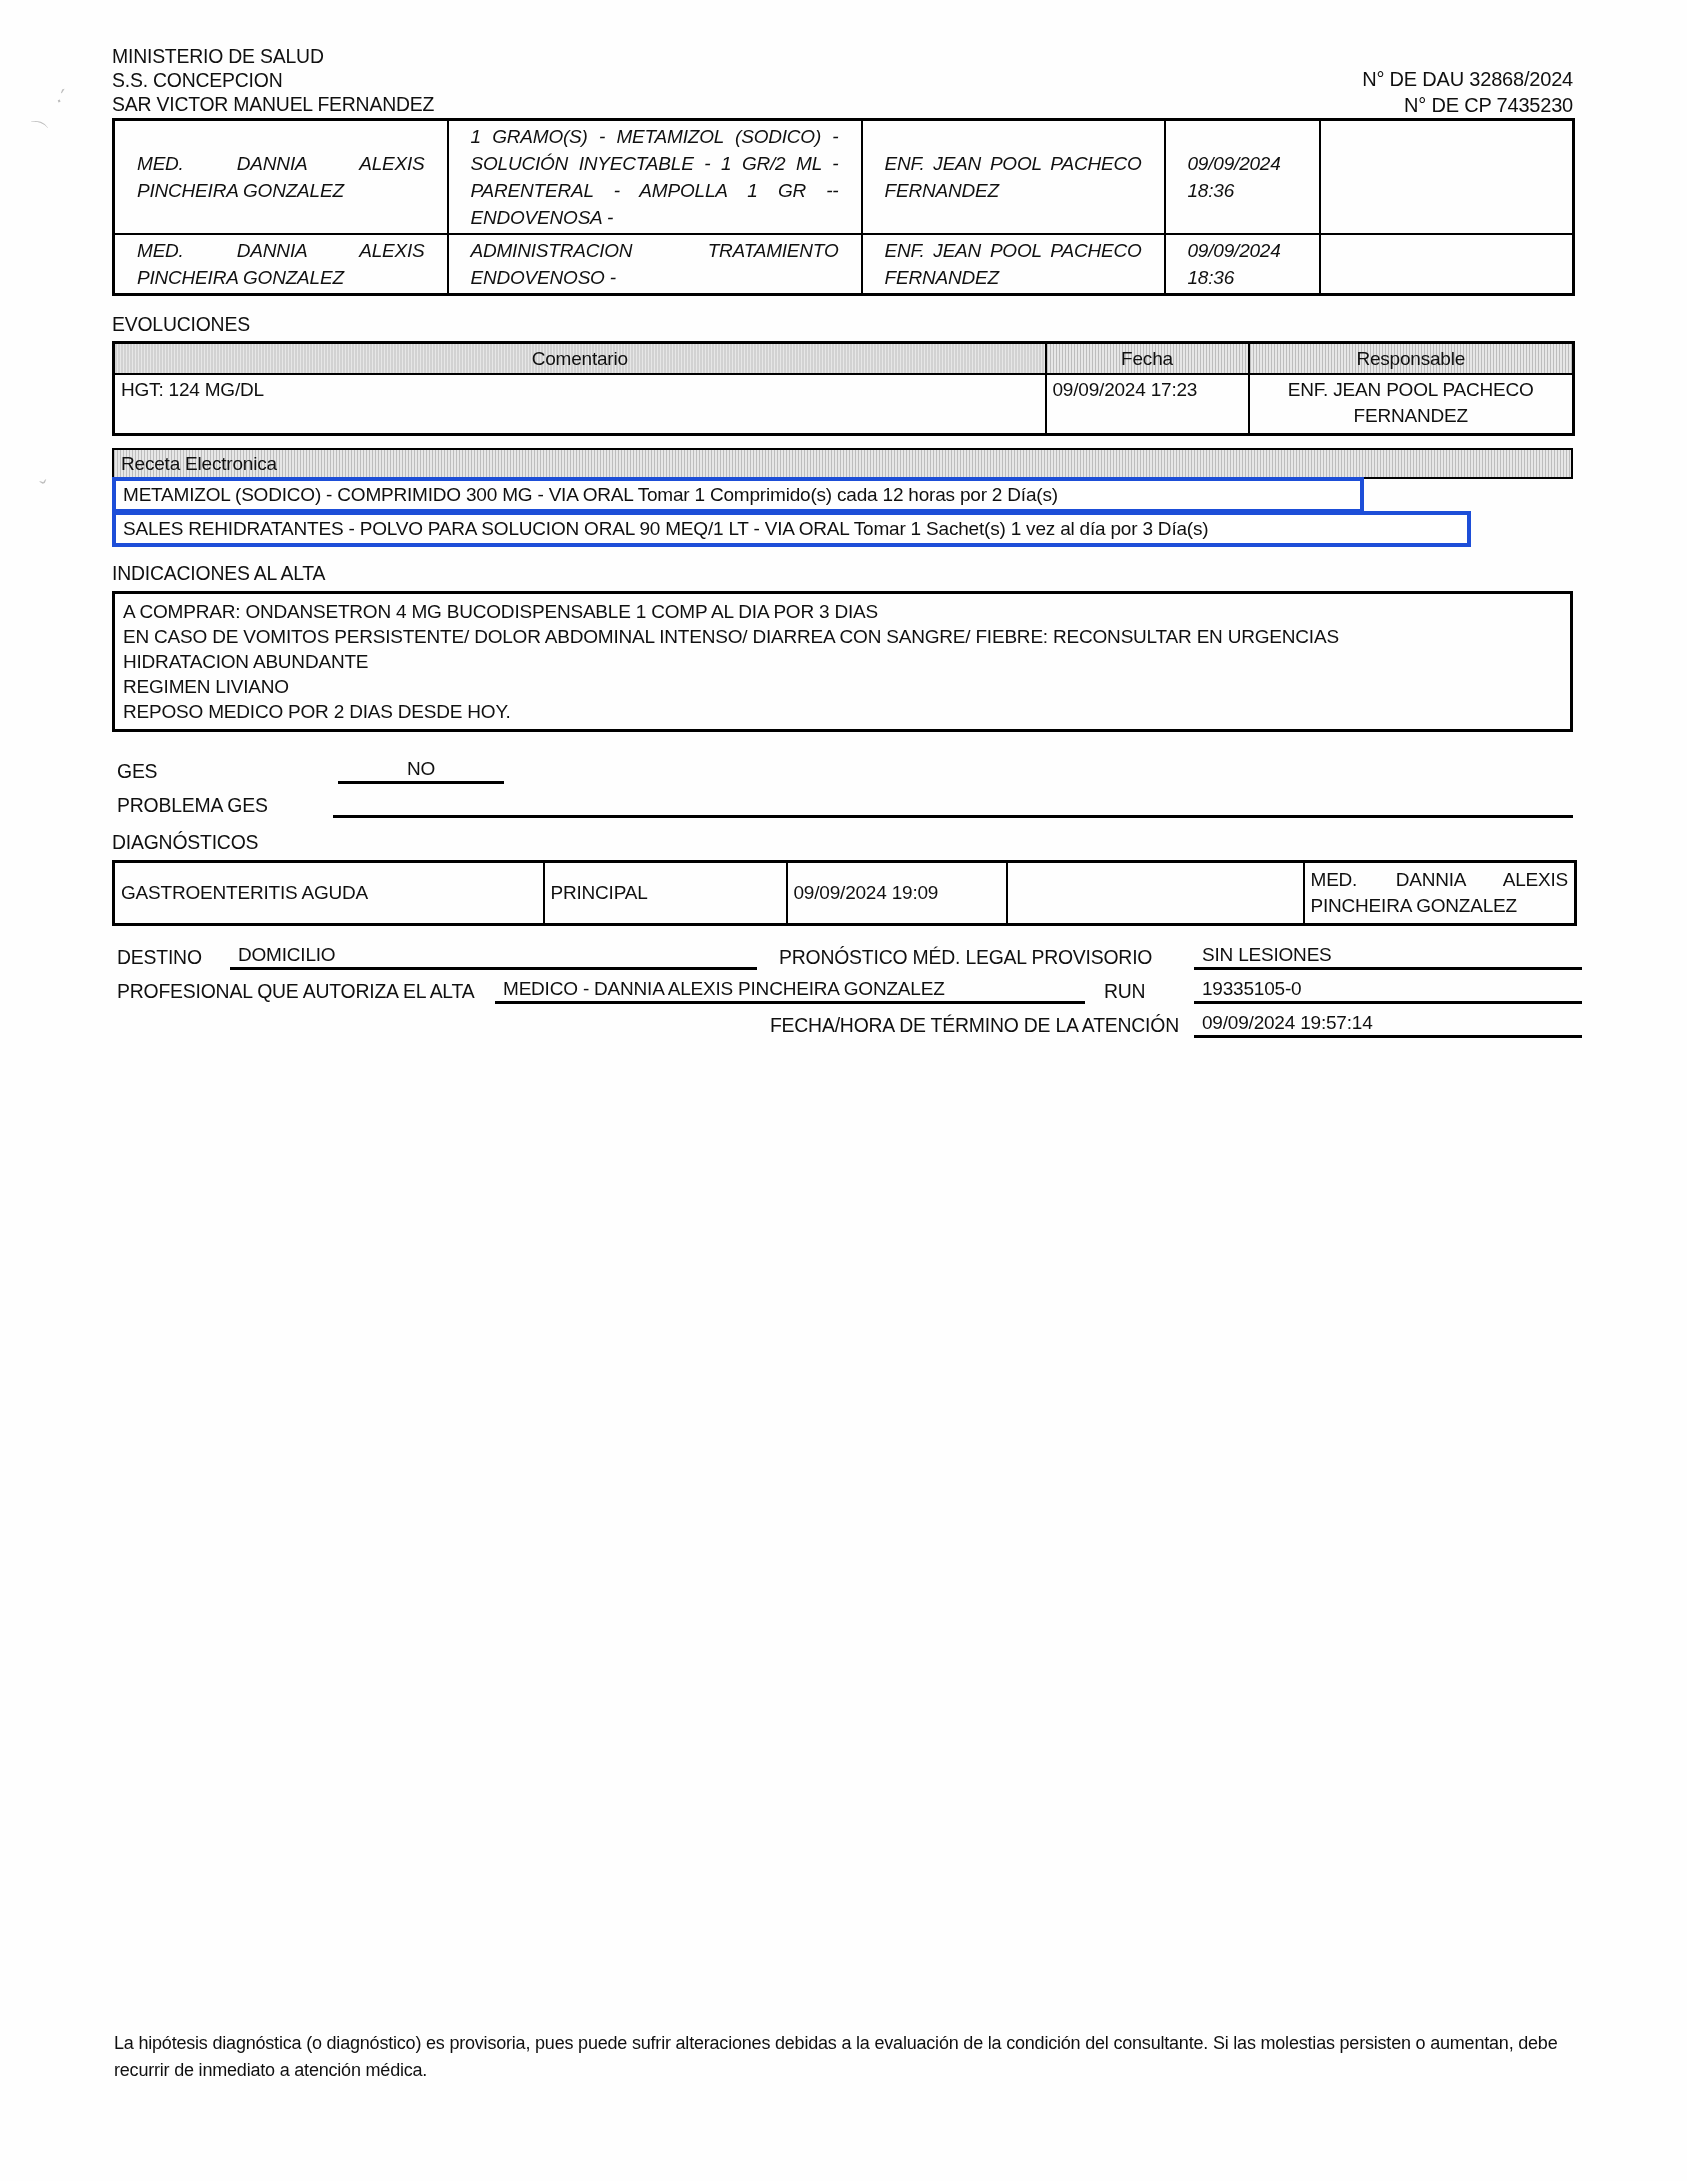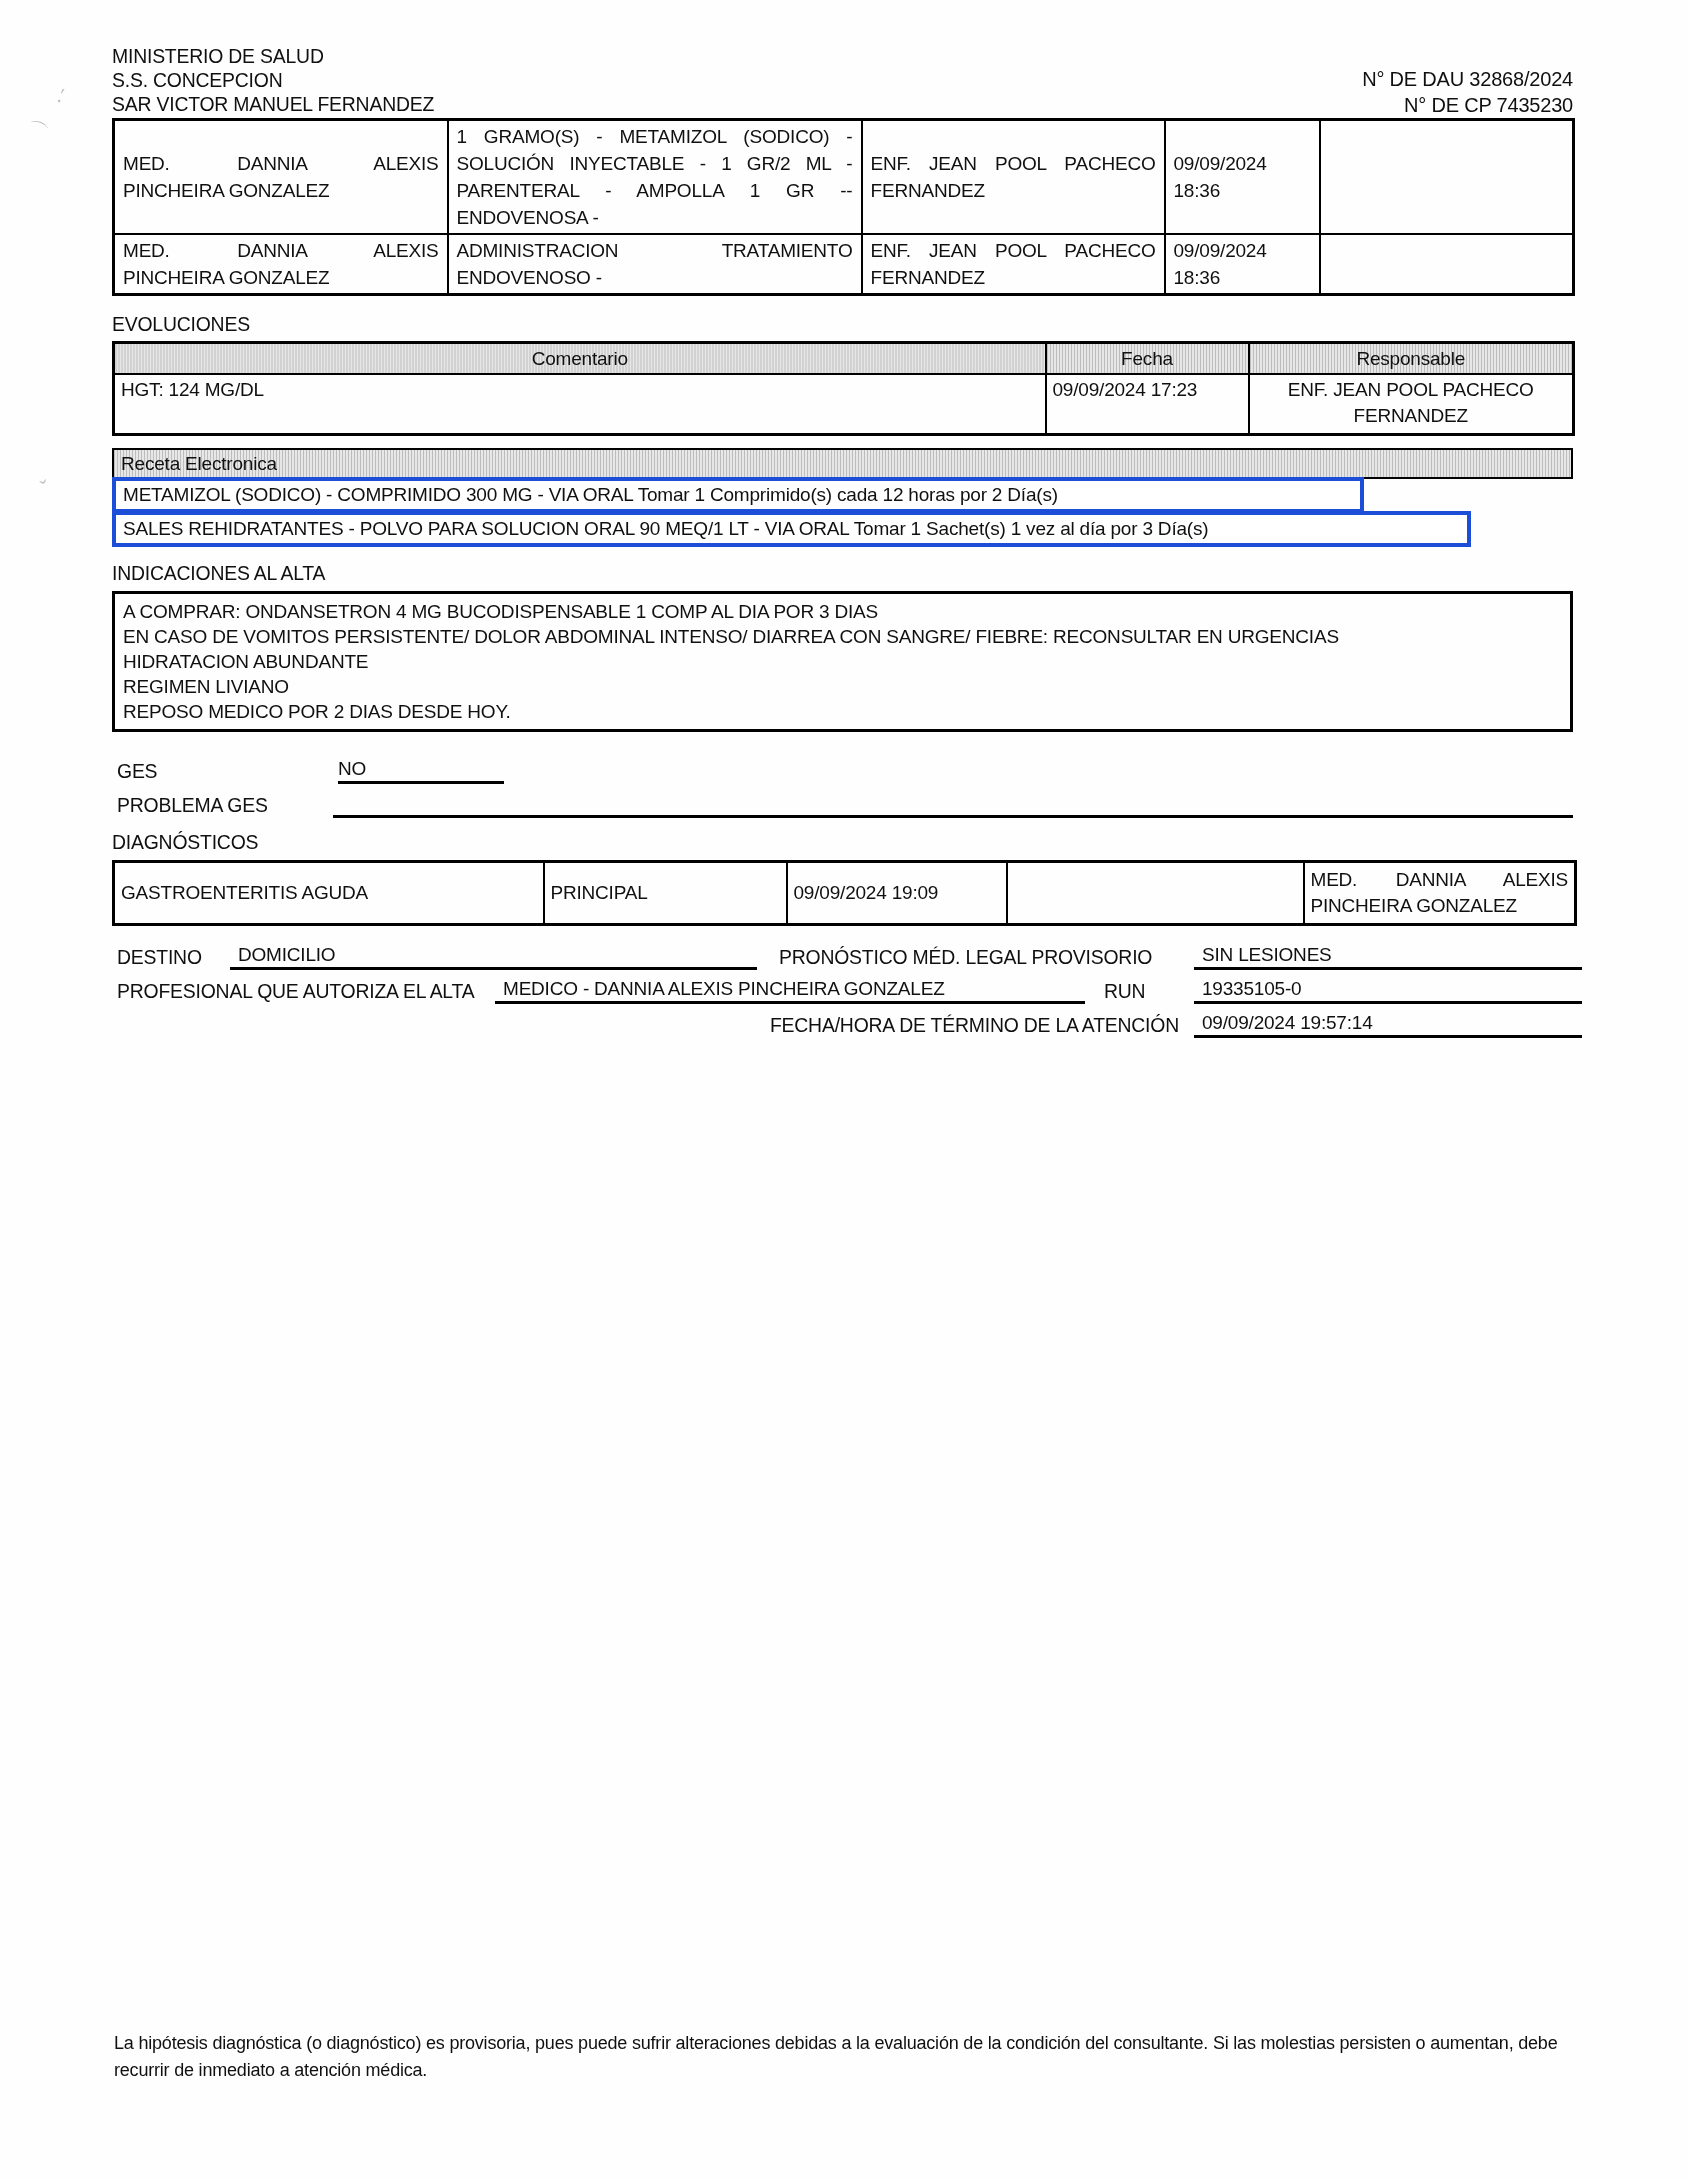--- a/index.html
+++ b/index.html
@@ -33,7 +33,7 @@
   .cl{text-align:center;}
 
   
-  .orders td{padding:2px 8px;line-height:27px;vertical-align:middle;}
+  .orders td{padding:2px 22px;line-height:27px;vertical-align:middle;font-style:italic;}
   .orders .c-detail{vertical-align:top;}
 
   

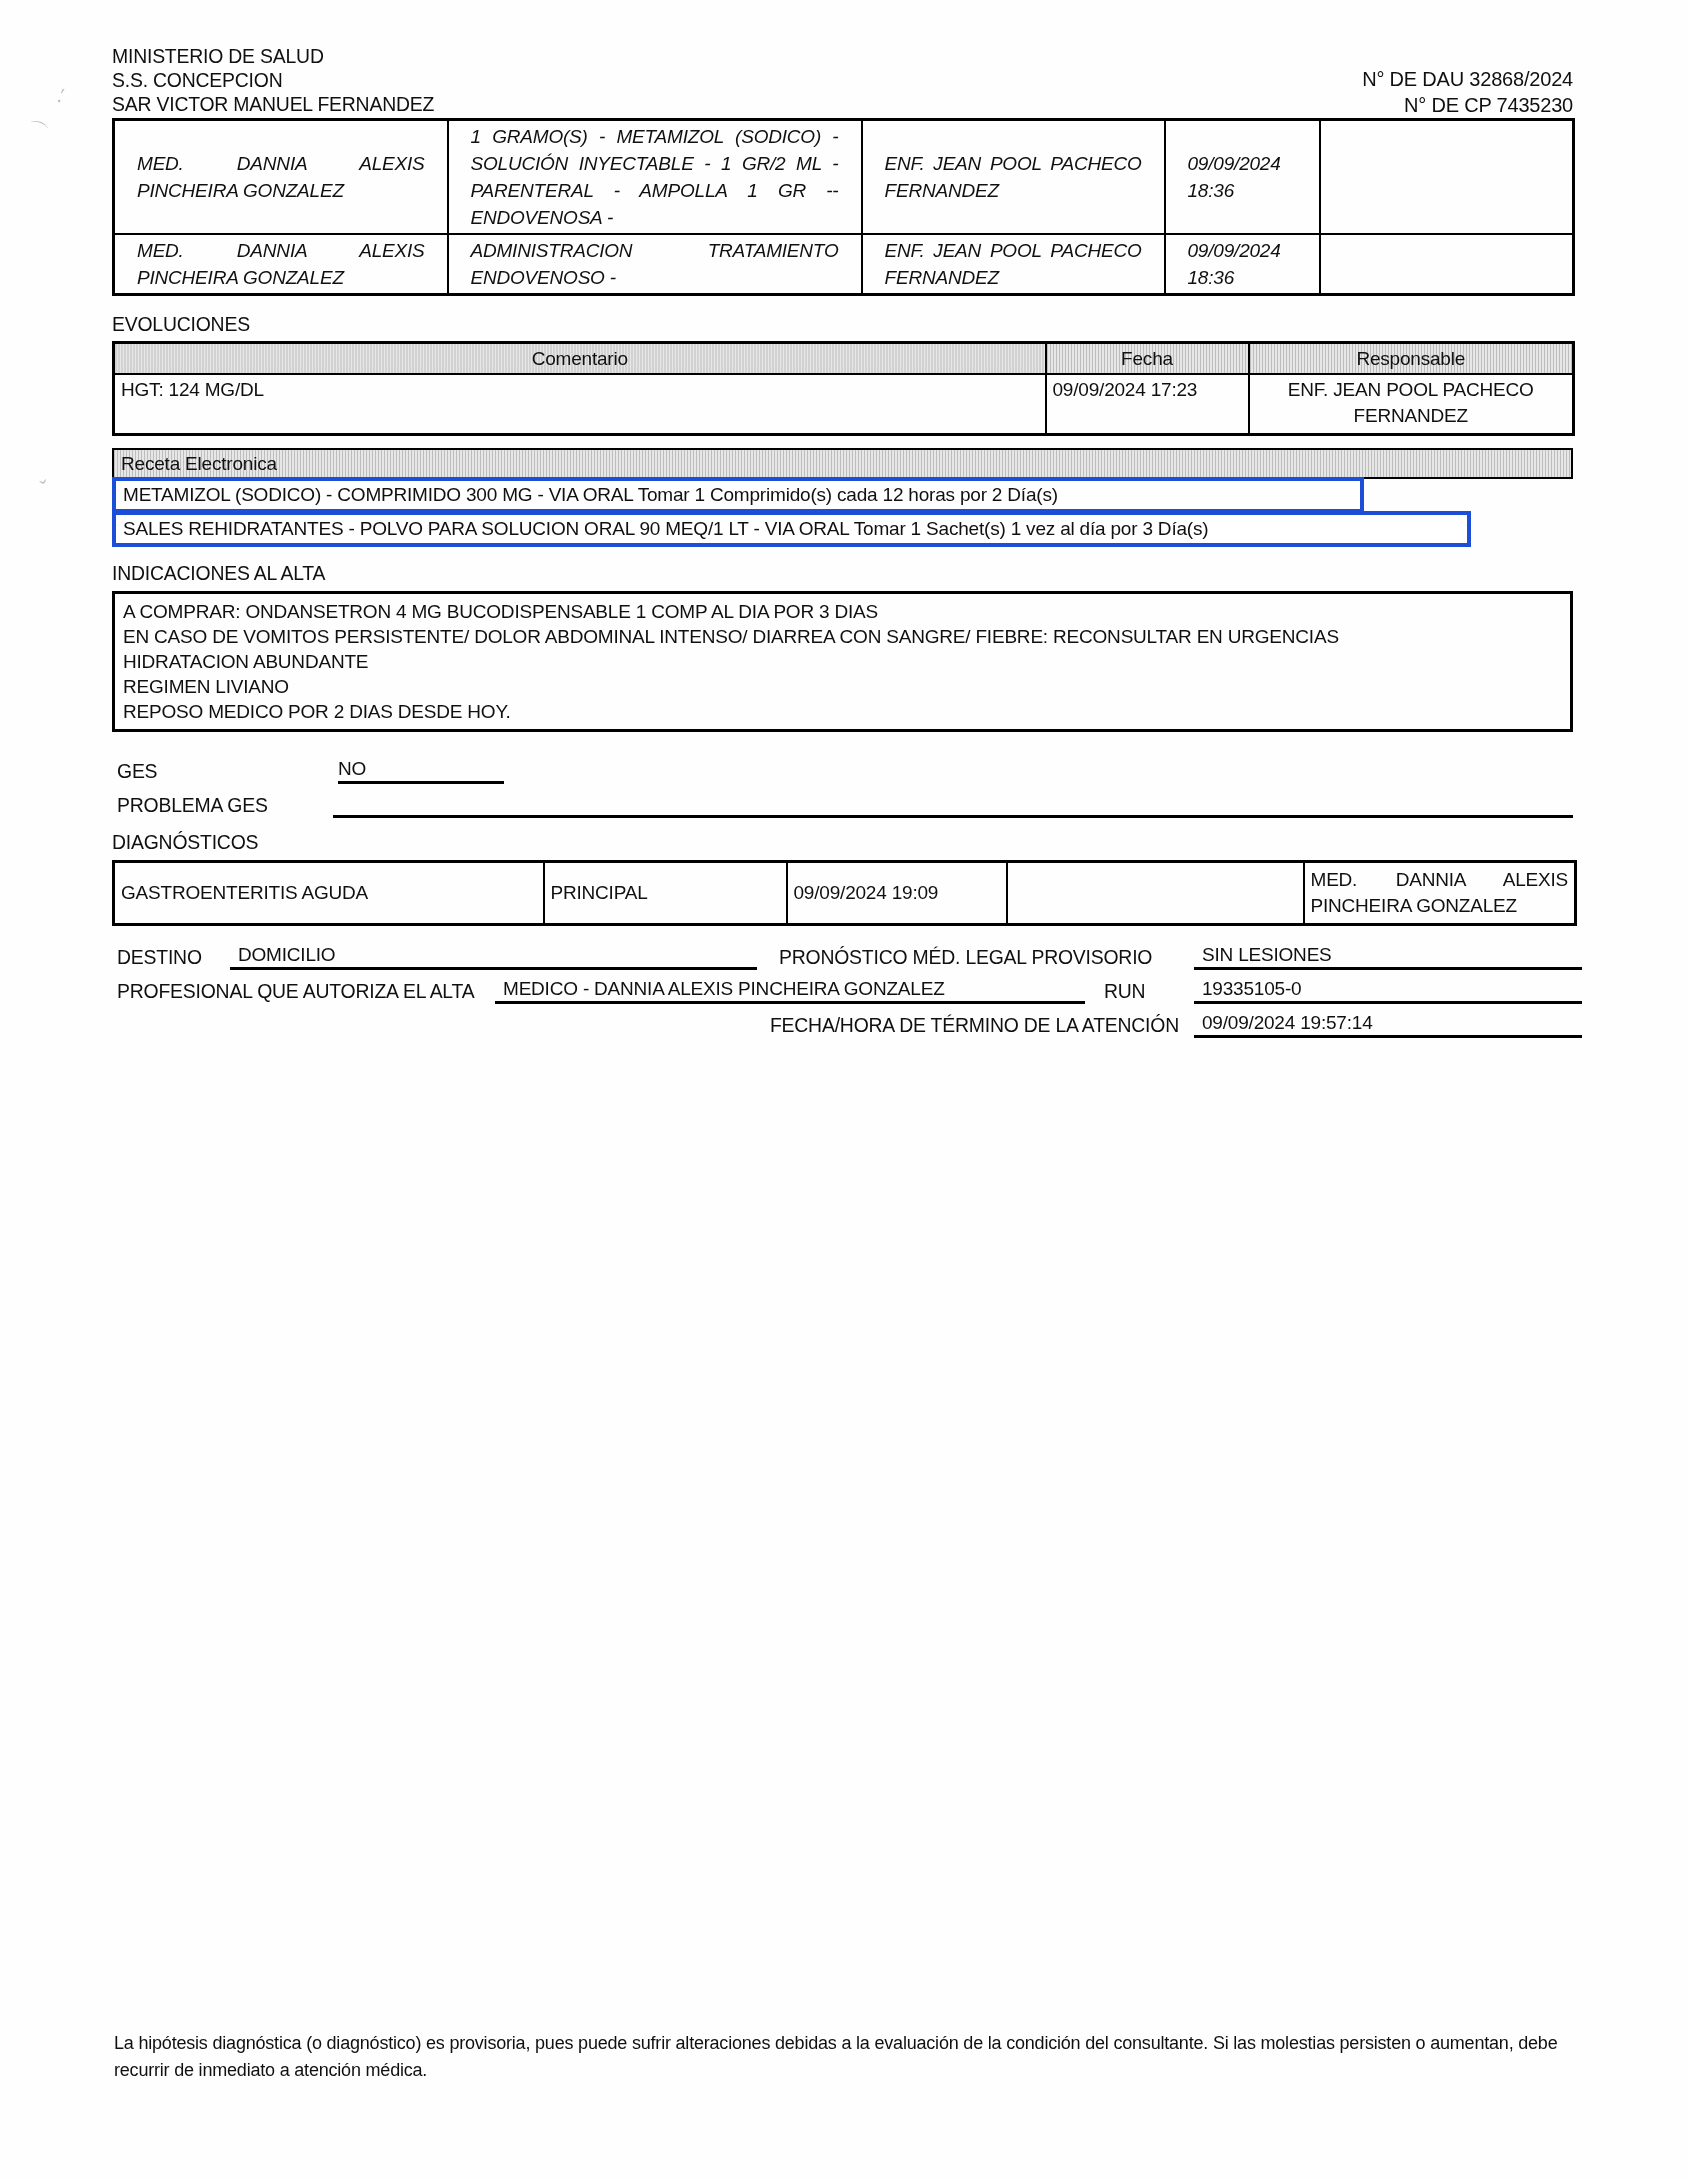--- a/index.html
+++ b/index.html
@@ -195,7 +195,7 @@
 
     <div class="field-row" style="margin-top:24px;">
       <span class="lbl" style="left:5px;">GES</span>
-      <span class="uline" style="left:226px;width:166px;padding-left:0;">NO</span>
+      <span class="uline" style="left:226px;width:166px;text-align:center;padding-left:0;">NO</span>
     </div>
     <div class="field-row">
       <span class="lbl" style="left:5px;">PROBLEMA GES</span>

